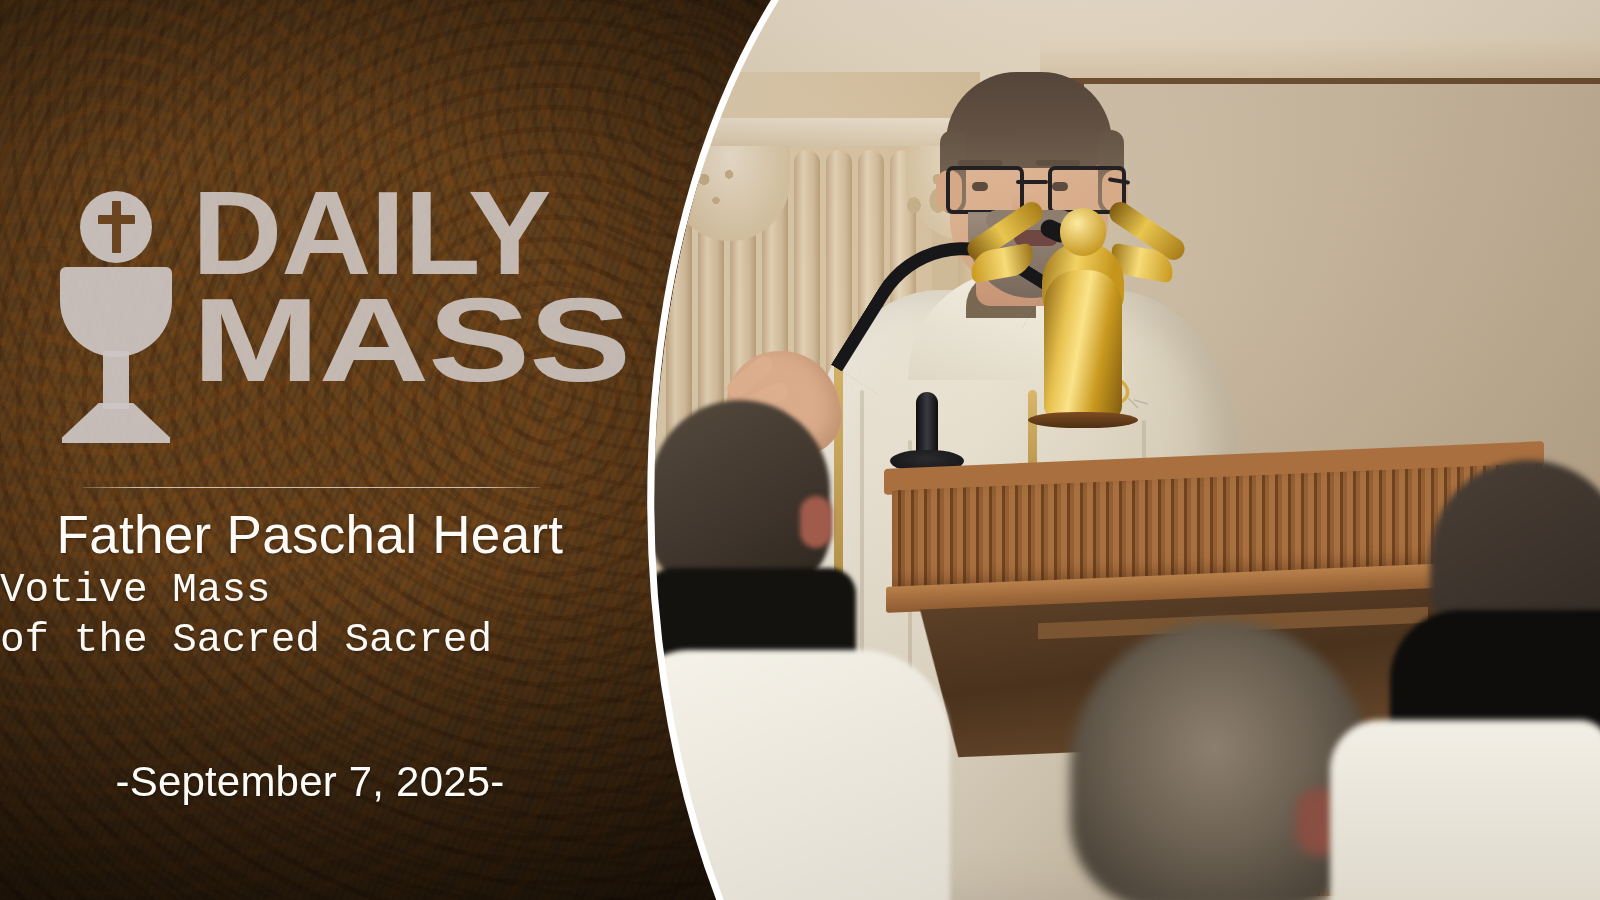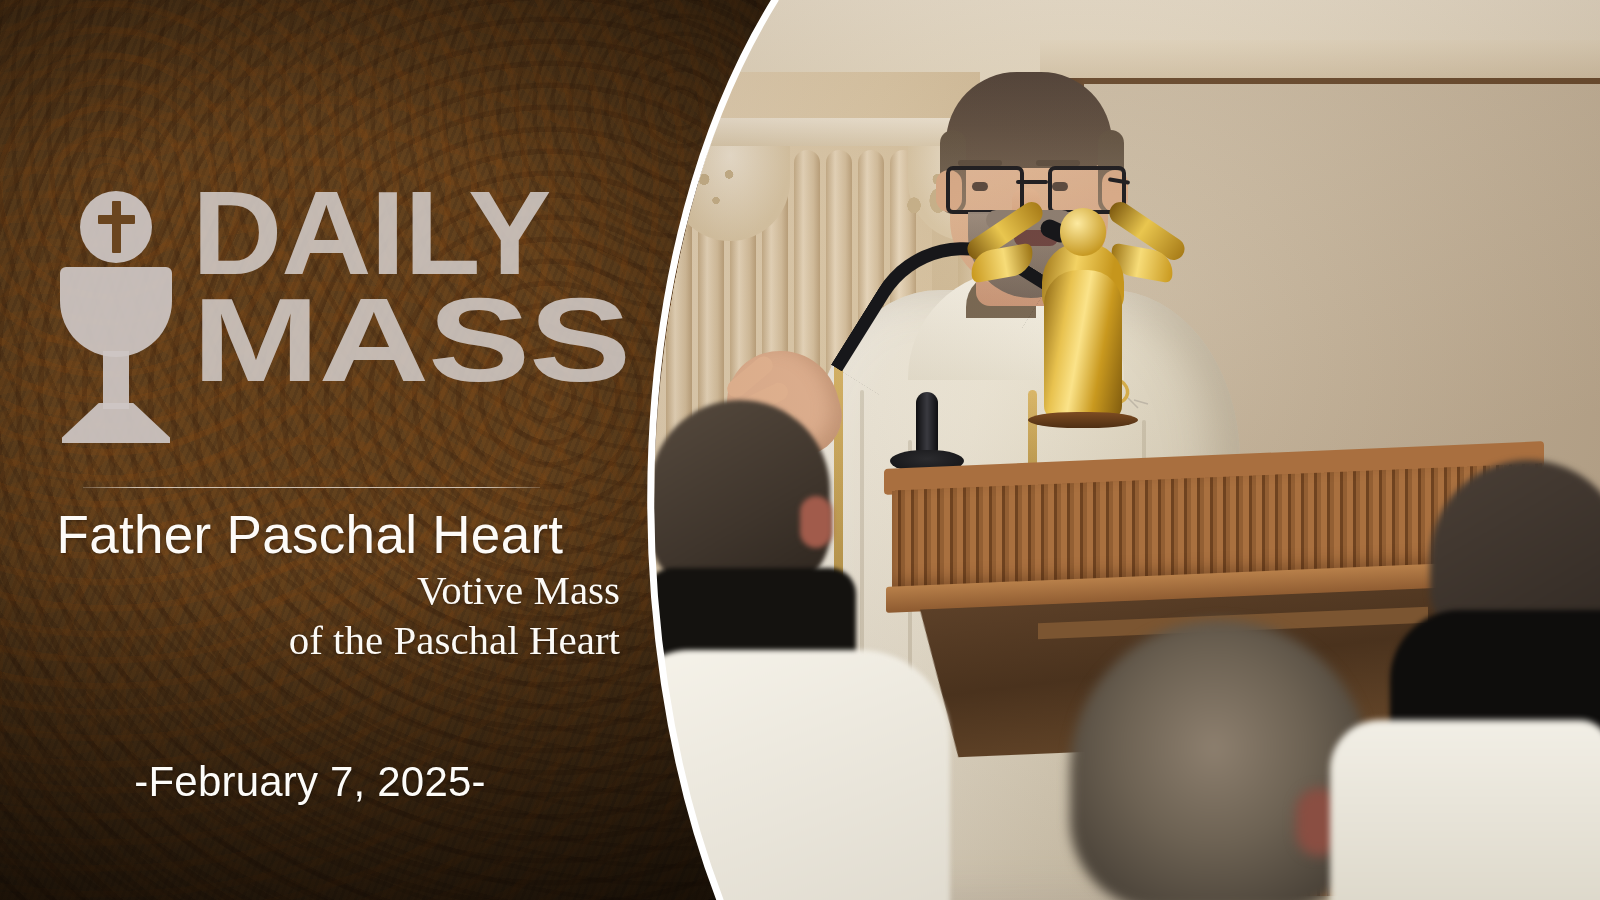--- a/index.html
+++ b/index.html
@@ -276,9 +276,9 @@
     text-shadow:0 1px 3px rgba(0,0,0,.35);
   }
   .mass-title{
-    position:absolute;left:0;top:557px;width:620px;text-align:right;
+    position:absolute;left:0;top:557px;width:620px;text-align:left;
     color:#fcfaf6;font-size:41px;font-weight:300;line-height:1.22;
-    font-family:Liberation Serif, serif;
+    font-family:Liberation Mono, monospace;
     text-shadow:0 1px 3px rgba(0,0,0,.35);
   }
   .datestamp{

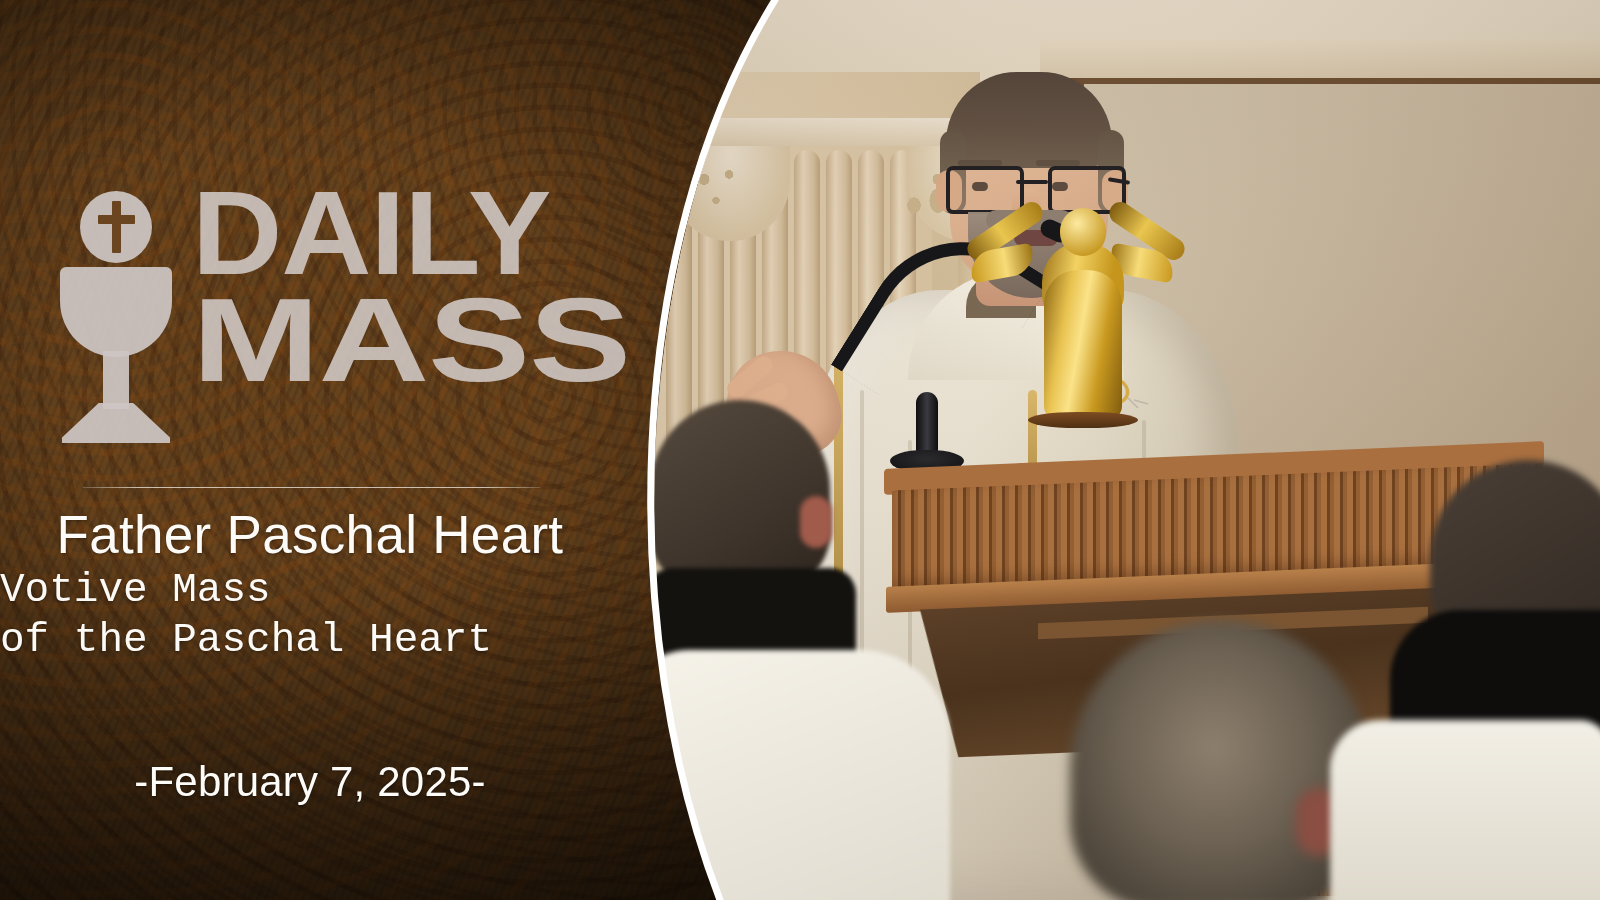--- a/index.html
+++ b/index.html
@@ -451,7 +451,7 @@
 
     <div class="mass-title">
       <div>Votive Mass</div>
-      <div>of the Paschal Heart</div>
+      <div>of the Sacred Sacred</div>
     </div>
 
     <div class="datestamp">-February 7, 2025-</div>

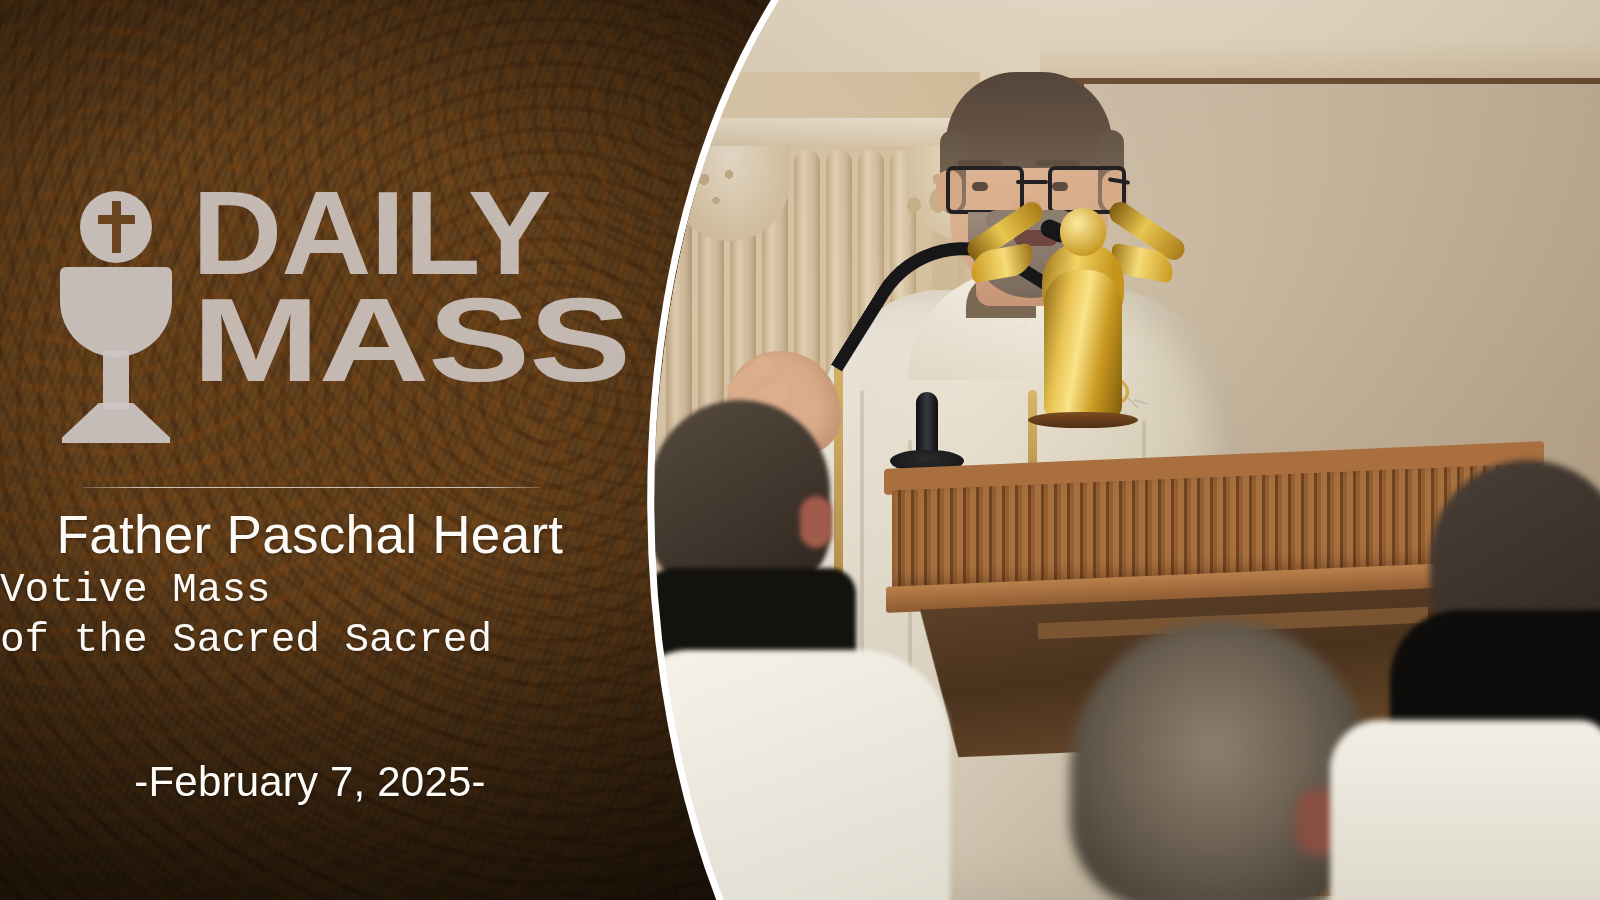--- a/index.html
+++ b/index.html
@@ -454,7 +454,7 @@
       <div>of the Sacred Sacred</div>
     </div>
 
-    <div class="datestamp">-February 7, 2025-</div>
+    <div class="datestamp">-September 7, 2025-</div>
   </div>
 
 </div>

